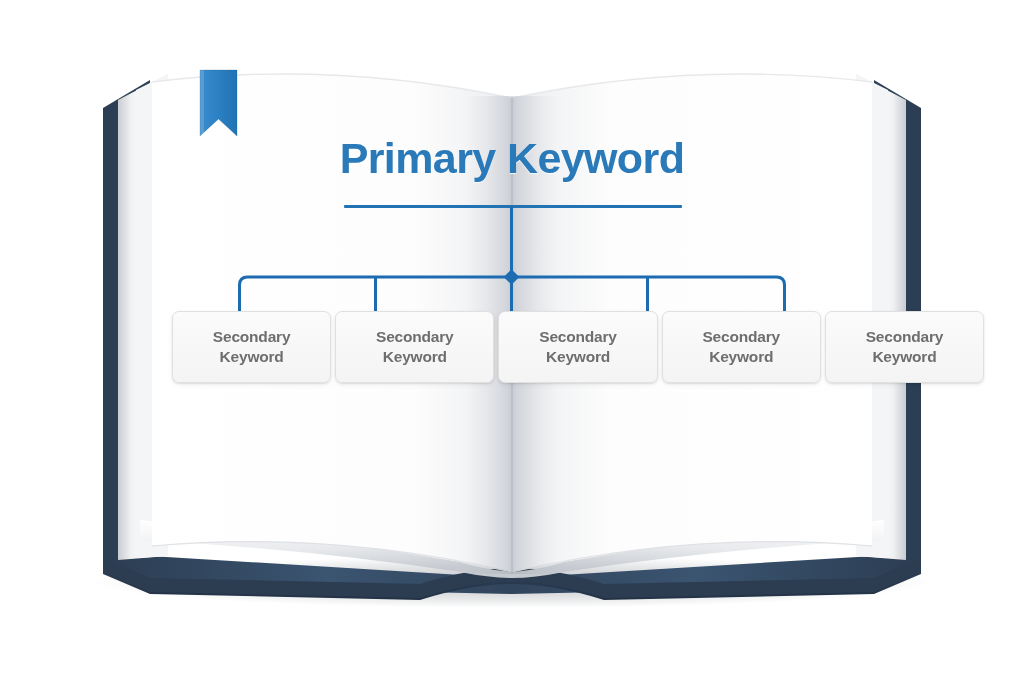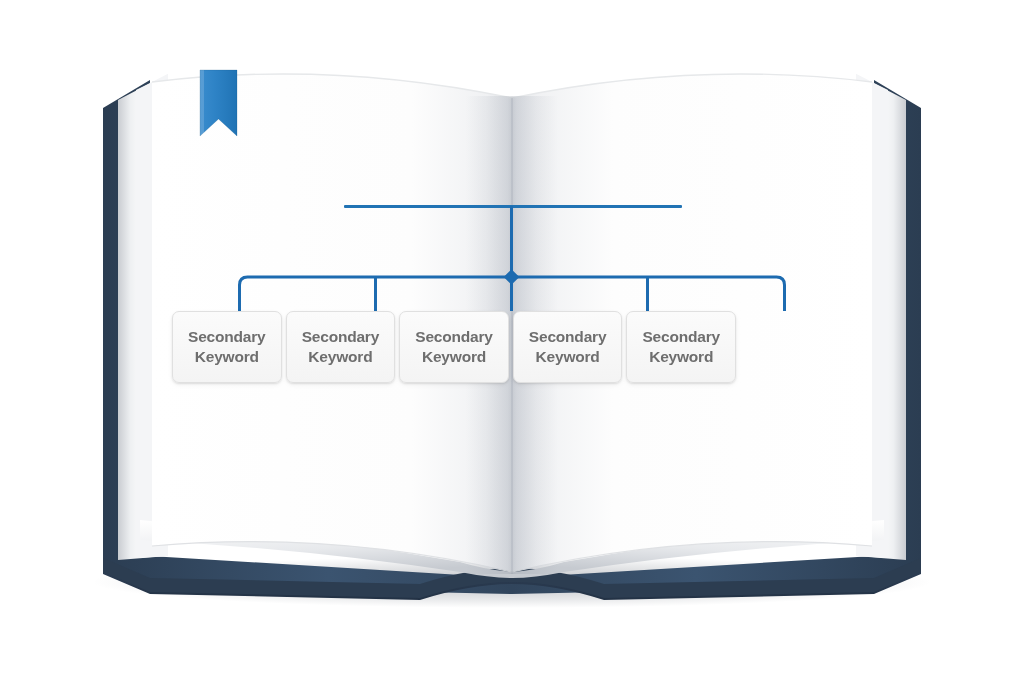--- a/index.html
+++ b/index.html
@@ -218,6 +218,7 @@
 
   <div class="diagram">
 
+    <div class="title">Primary Keyword</div>
 
     <div class="title-rule"></div>
 

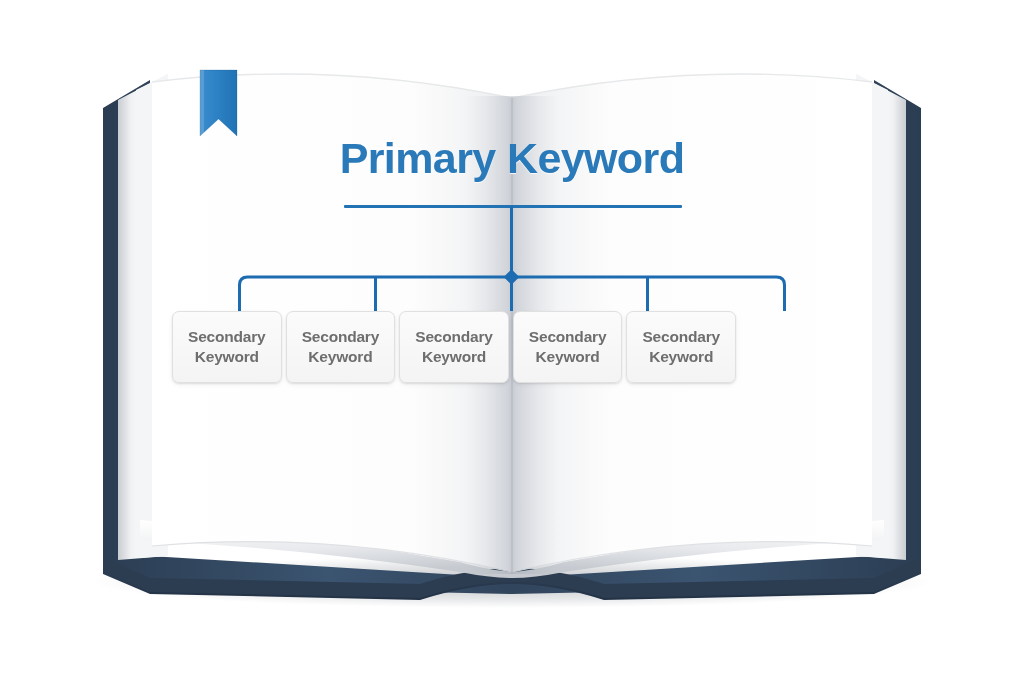--- a/index.html
+++ b/index.html
@@ -76,7 +76,7 @@
     position: absolute;
     left: 172px;
     top: 311px;
-    width: 564px;
+    width: 812px;
     height: 72px;
     display: flex;
     gap: 4px;

